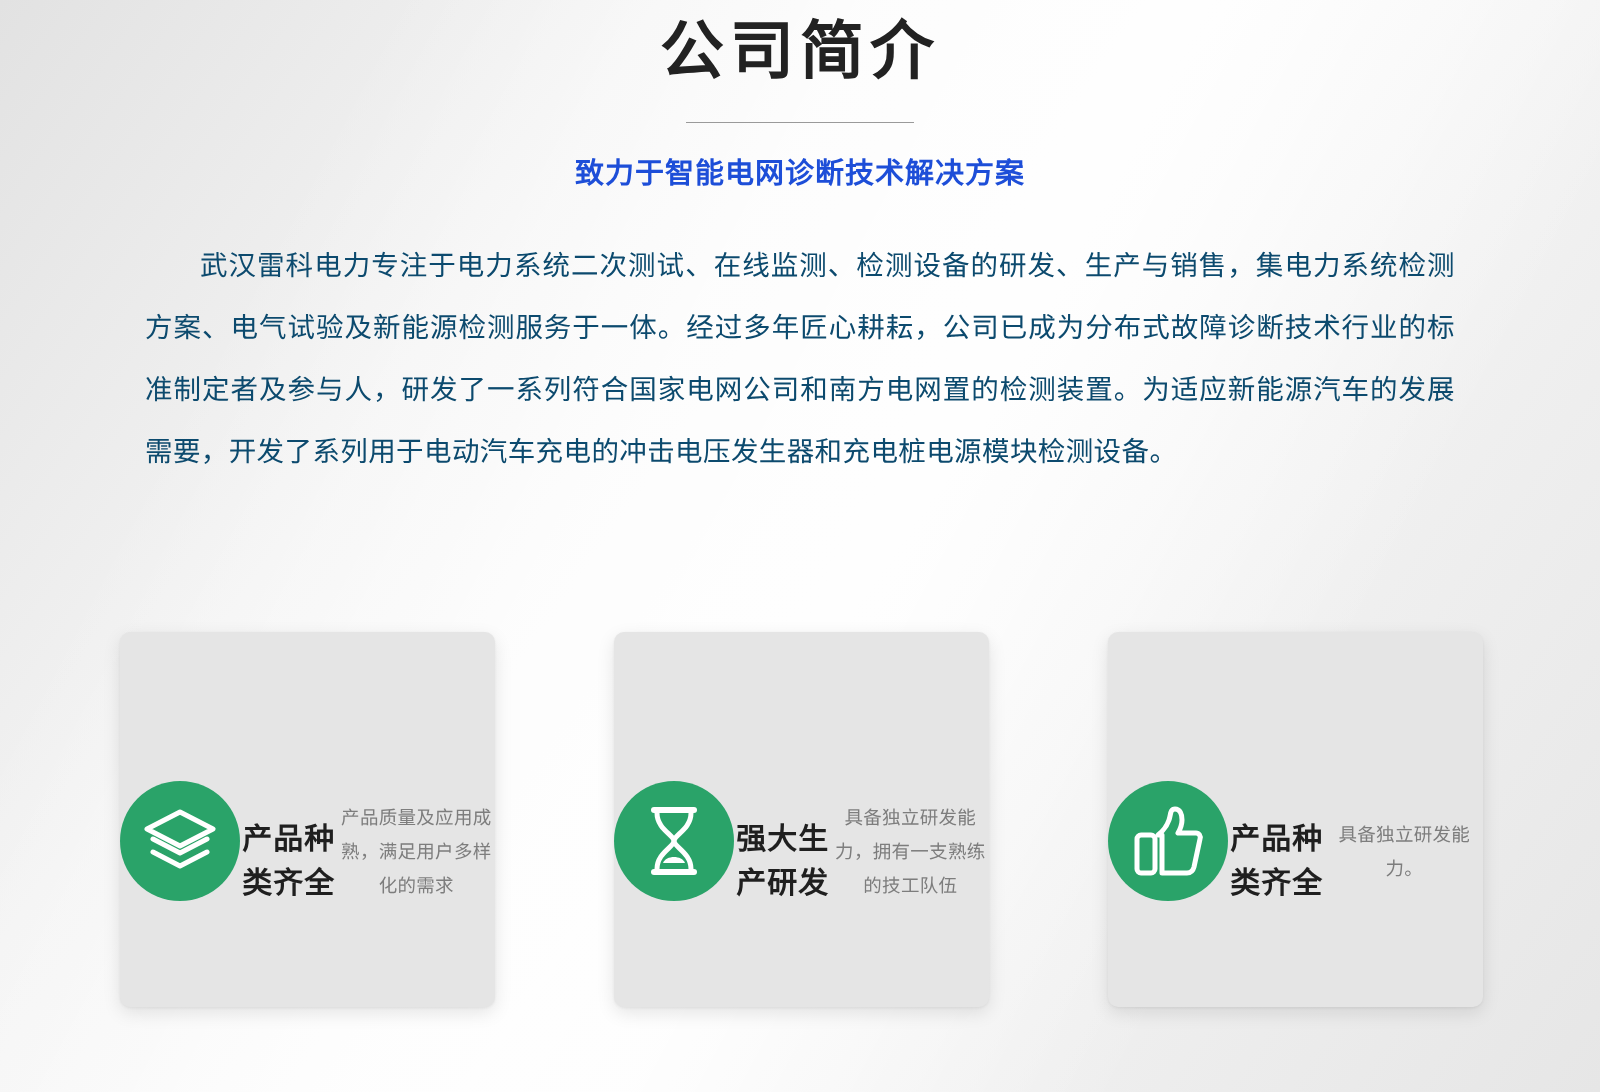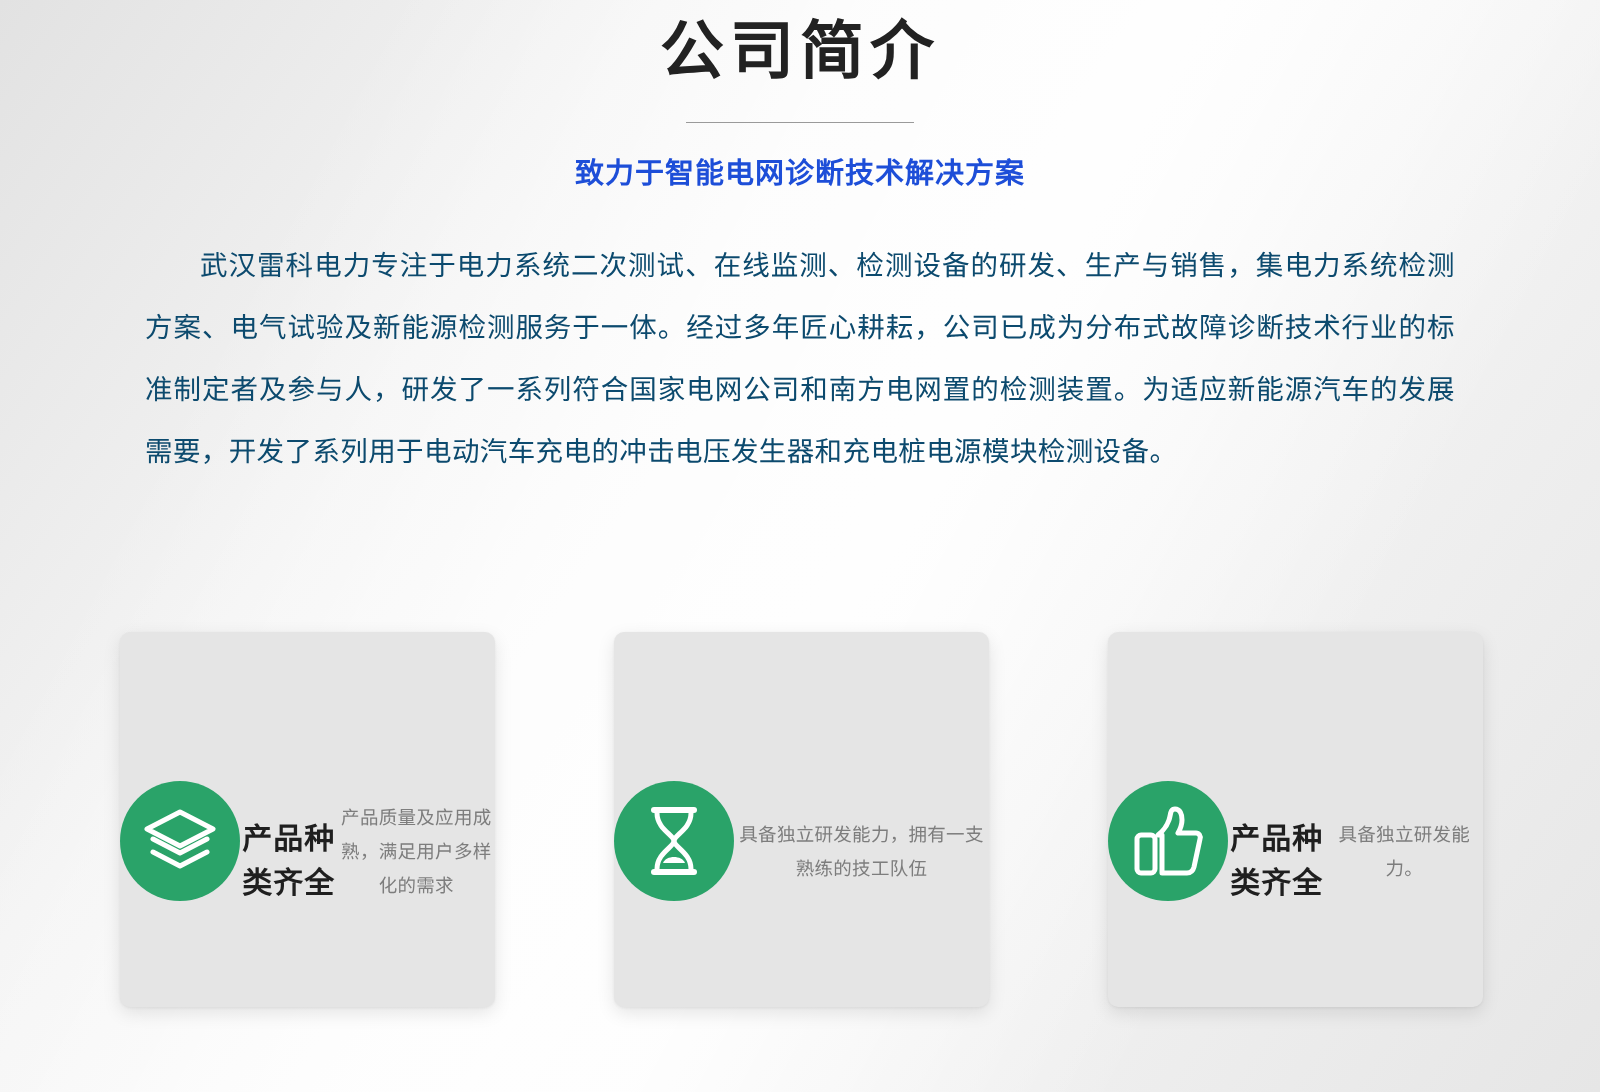--- a/index.html
+++ b/index.html
@@ -160,6 +160,7 @@
           <path d="M20 58 C23 50 39 50 42 58 Z" fill="#ffffff"></path>
         </svg>
       </div>
+      <div class="card-title">强大生产研发</div>
       <div class="card-desc">具备独立研发能力，拥有一支熟练的技工队伍</div>
     </div>
 

